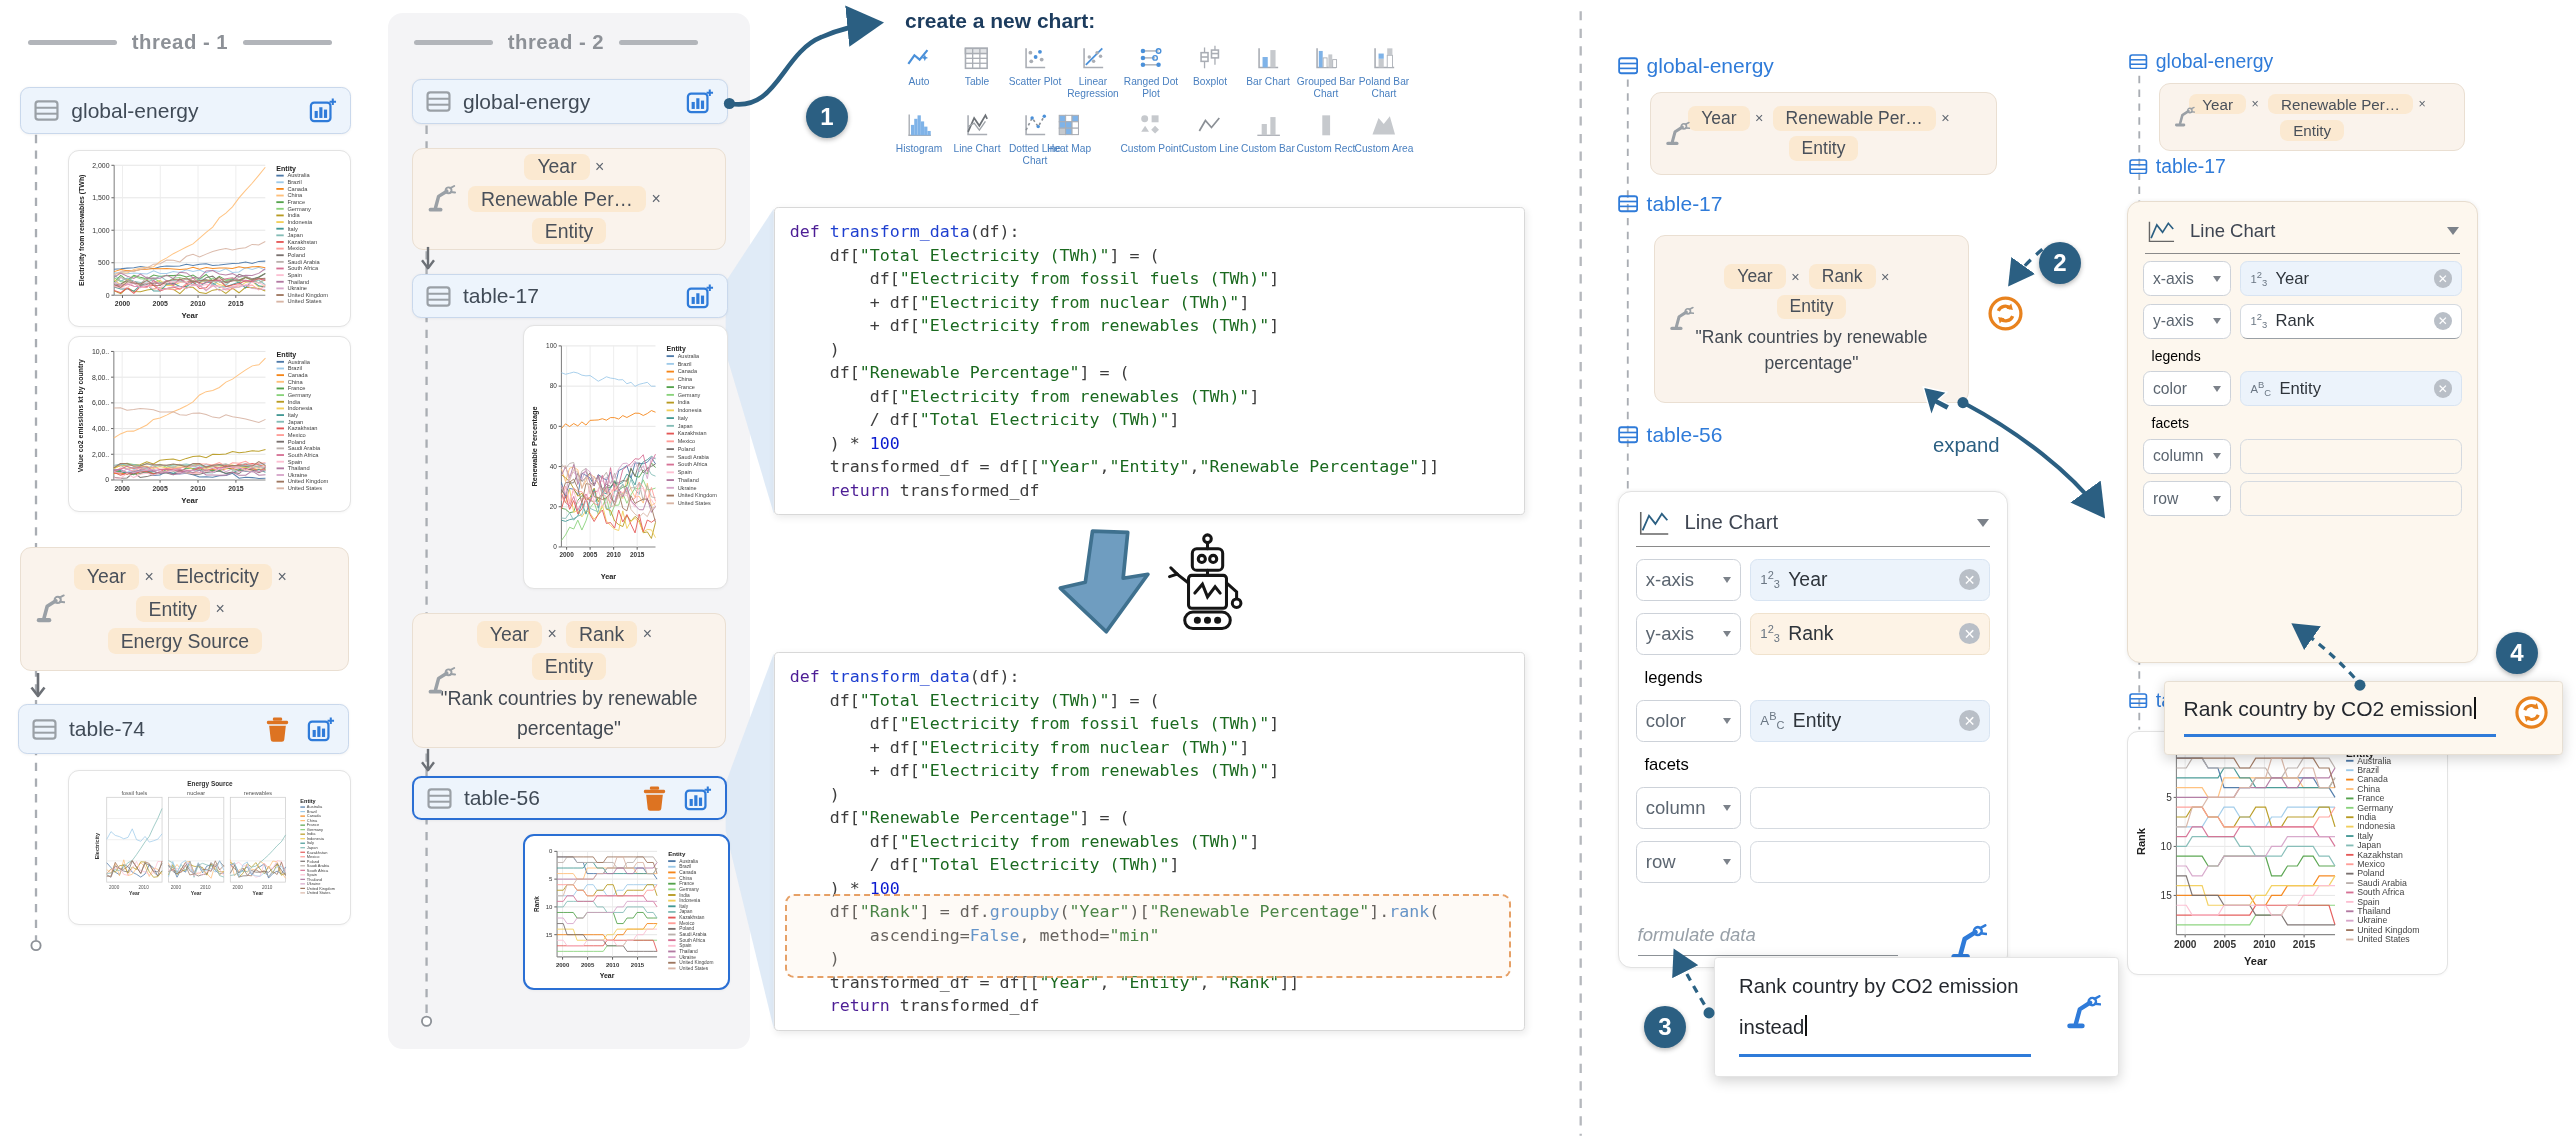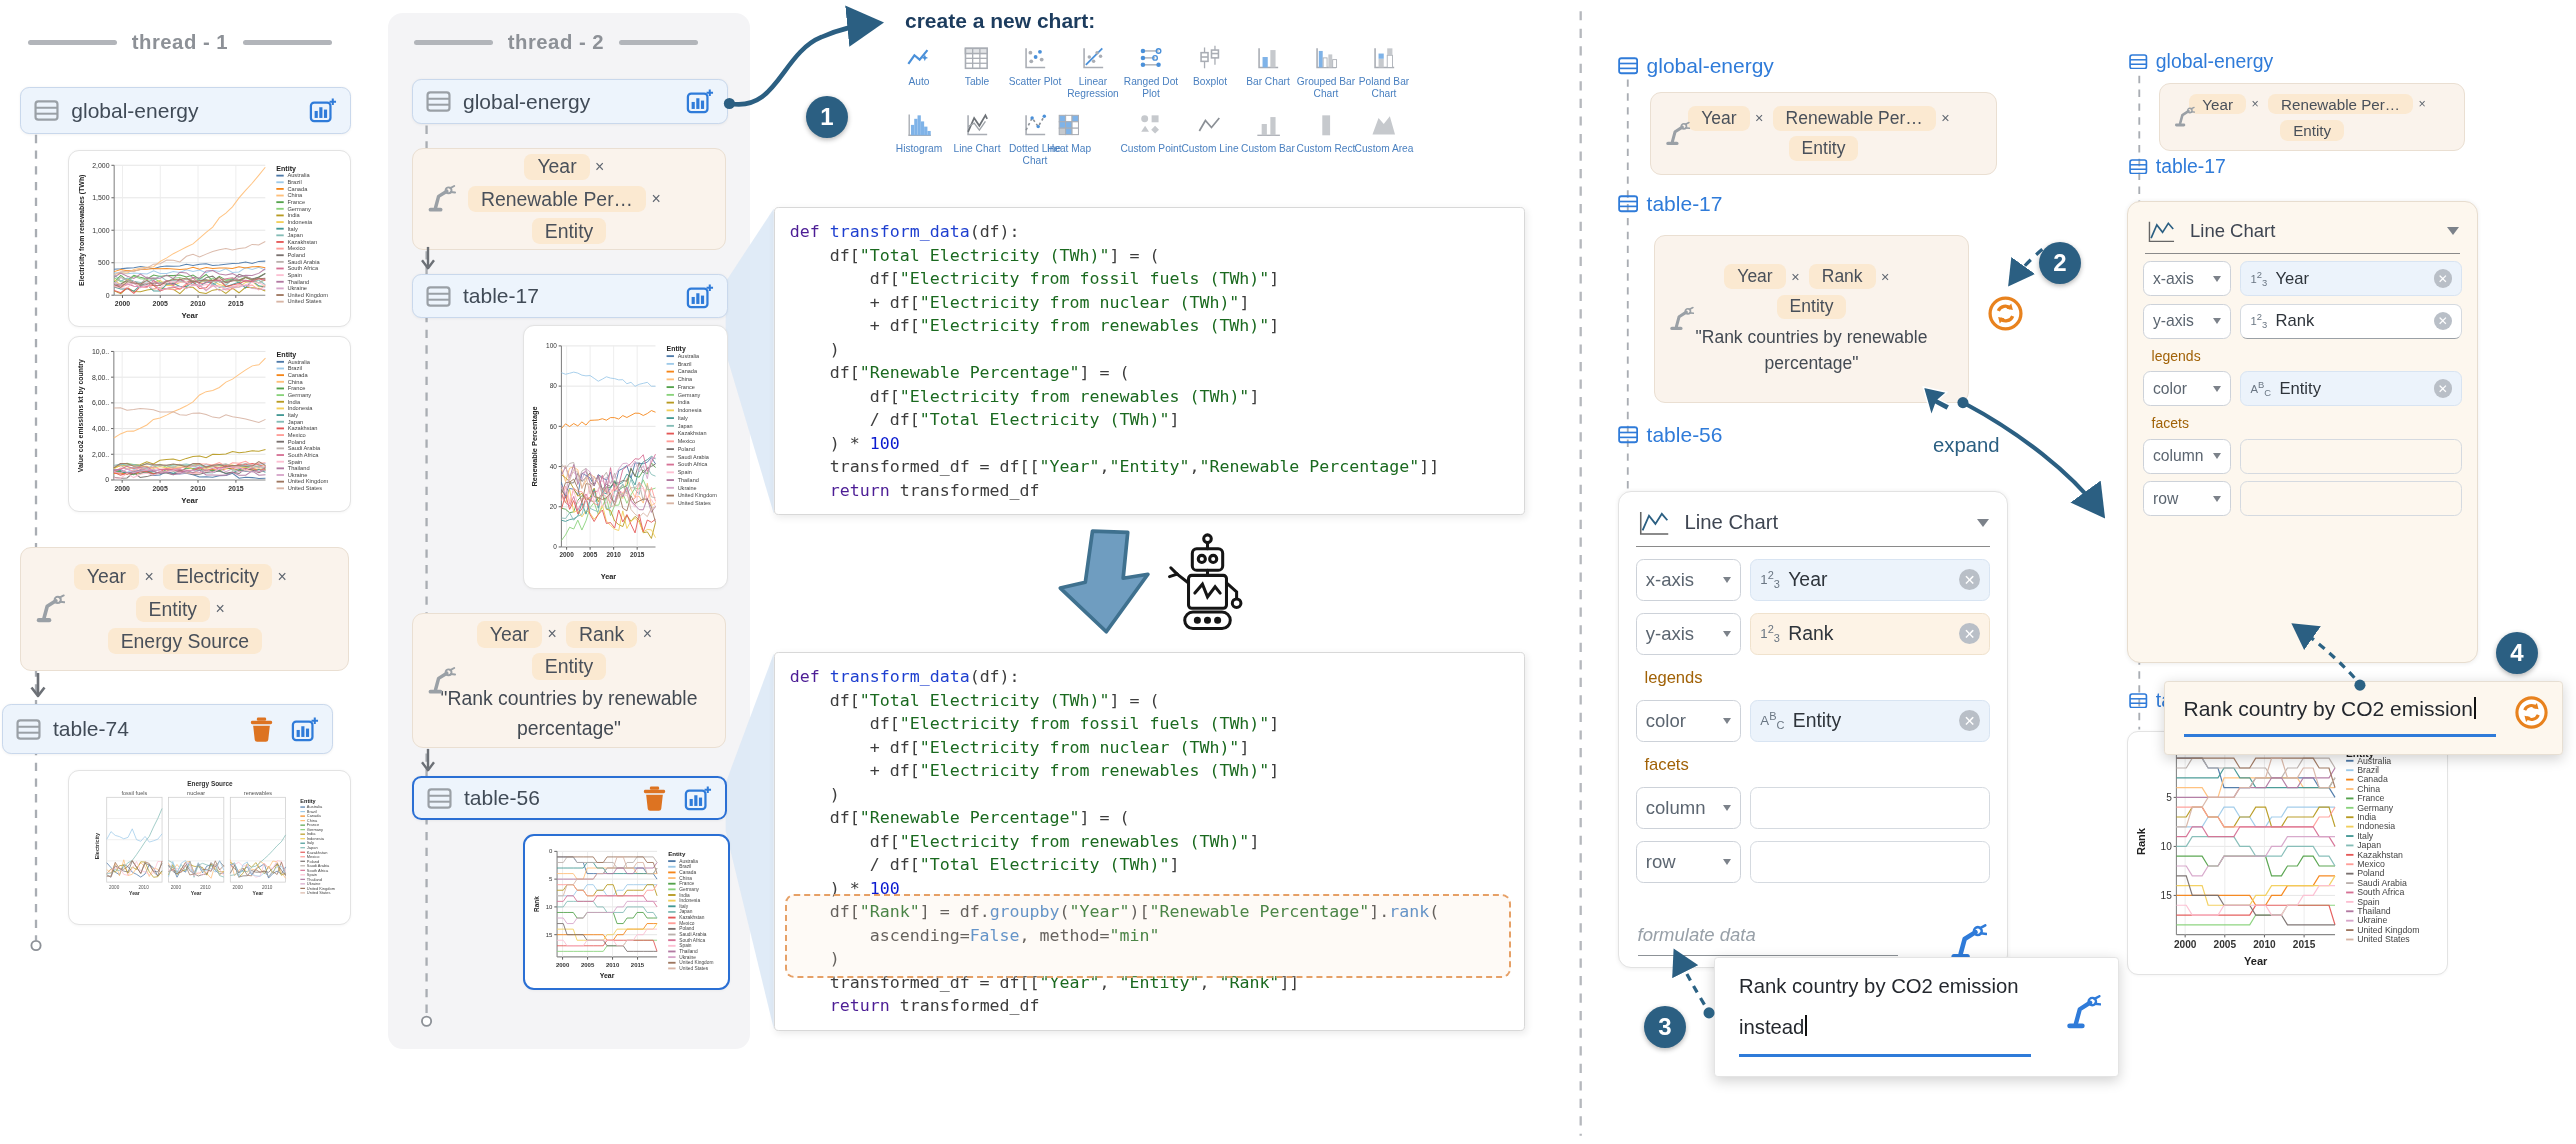--- a/index.html
+++ b/index.html
@@ -58,7 +58,7 @@
   .tint-blue{background:#ecf3fb;border-color:#d8e4f2;}
   .tint-peach{background:#fdf3e6;border-color:#f0e2cd;}
   .tint-none{background:#fff;border-bottom:1.8px solid #9aa0a6;}
-  .cc-sec{color:#a16207;padding-left:7px;}
+  .cc-sec{color:#000000;padding-left:7px;}
   .cc.mid .cc-sec{margin:13px 0 0 18.5px;font-size:16.6px;}
   .cc.far .cc-sec{margin:9.2px 0 0 16.6px;font-size:14px;}
   .ficon{color:#6a7683;font-size:.68em;line-height:1;text-align:right;}

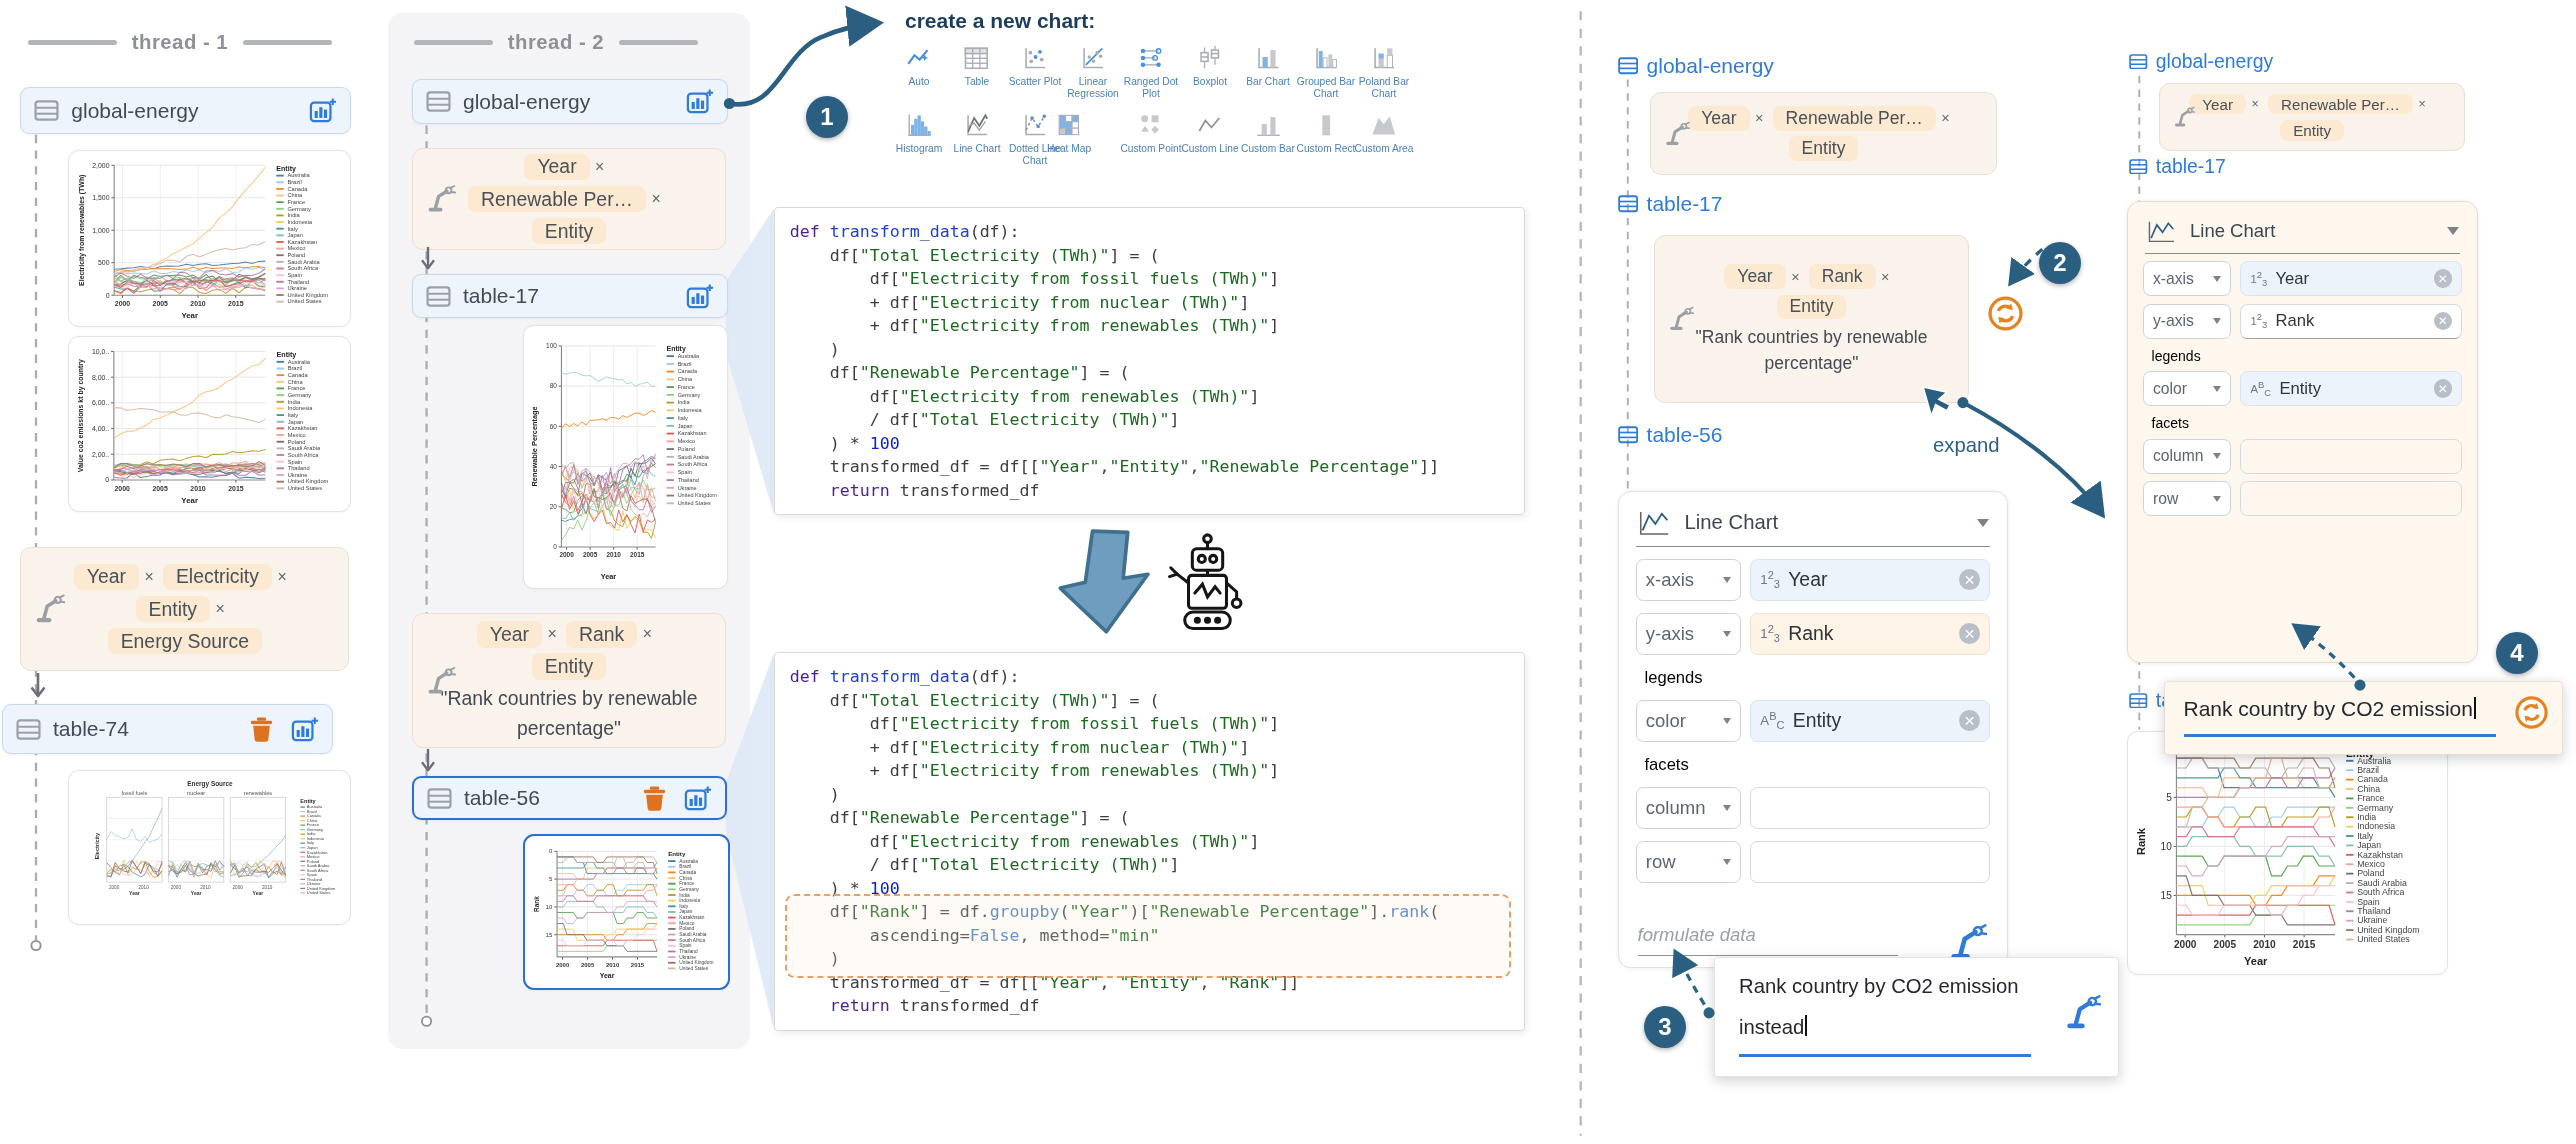--- a/index.html
+++ b/index.html
@@ -349,7 +349,7 @@
       </svg>
     </span>
 
-  <div class="tcard" style="left:2px;top:704px;width:303px;height:48px;">
+  <div class="tcard" style="left:18px;top:704px;width:303px;height:48px;">
     <span style="width:25px;height:21px;">
         <svg viewBox="0 0 27 23" width="100%" height="100%">
           <rect x="1.5" y="1.5" width="24" height="20" rx="3" fill="none" stroke="#9aa0a6" stroke-width="2.4"></rect>

